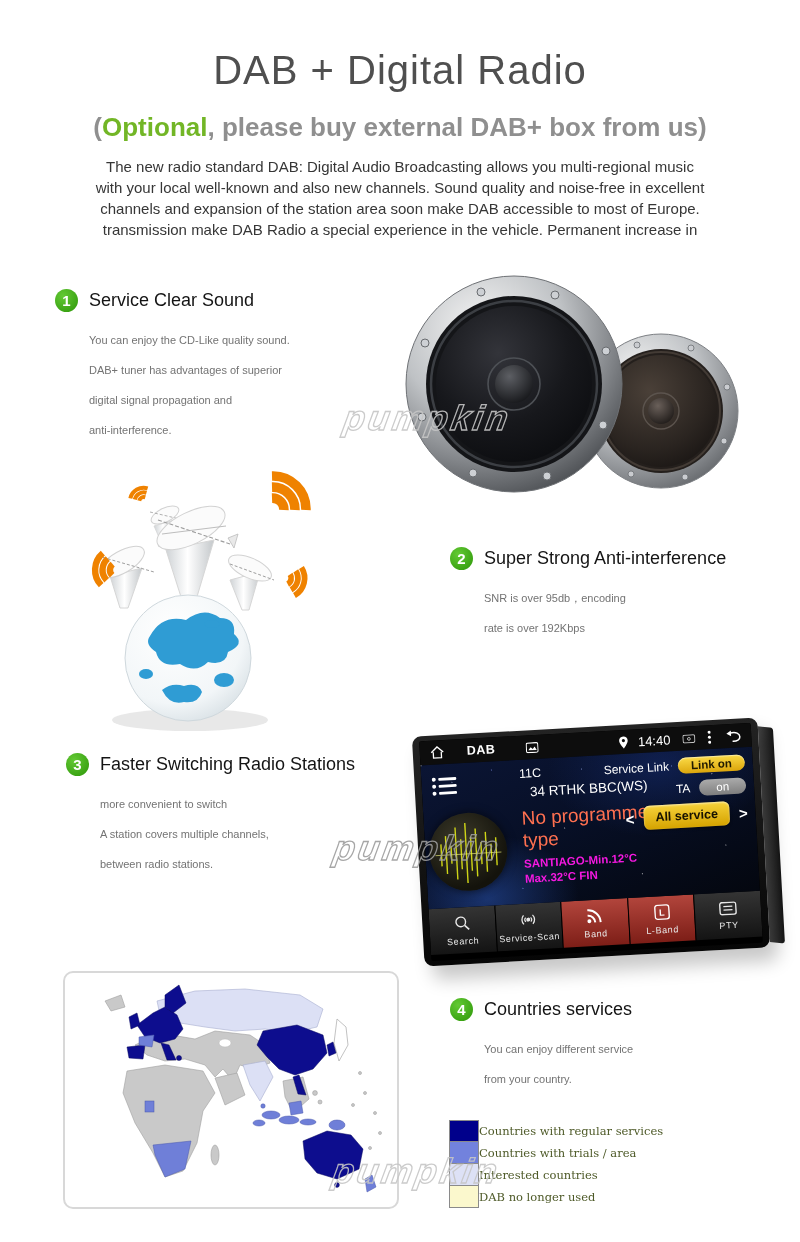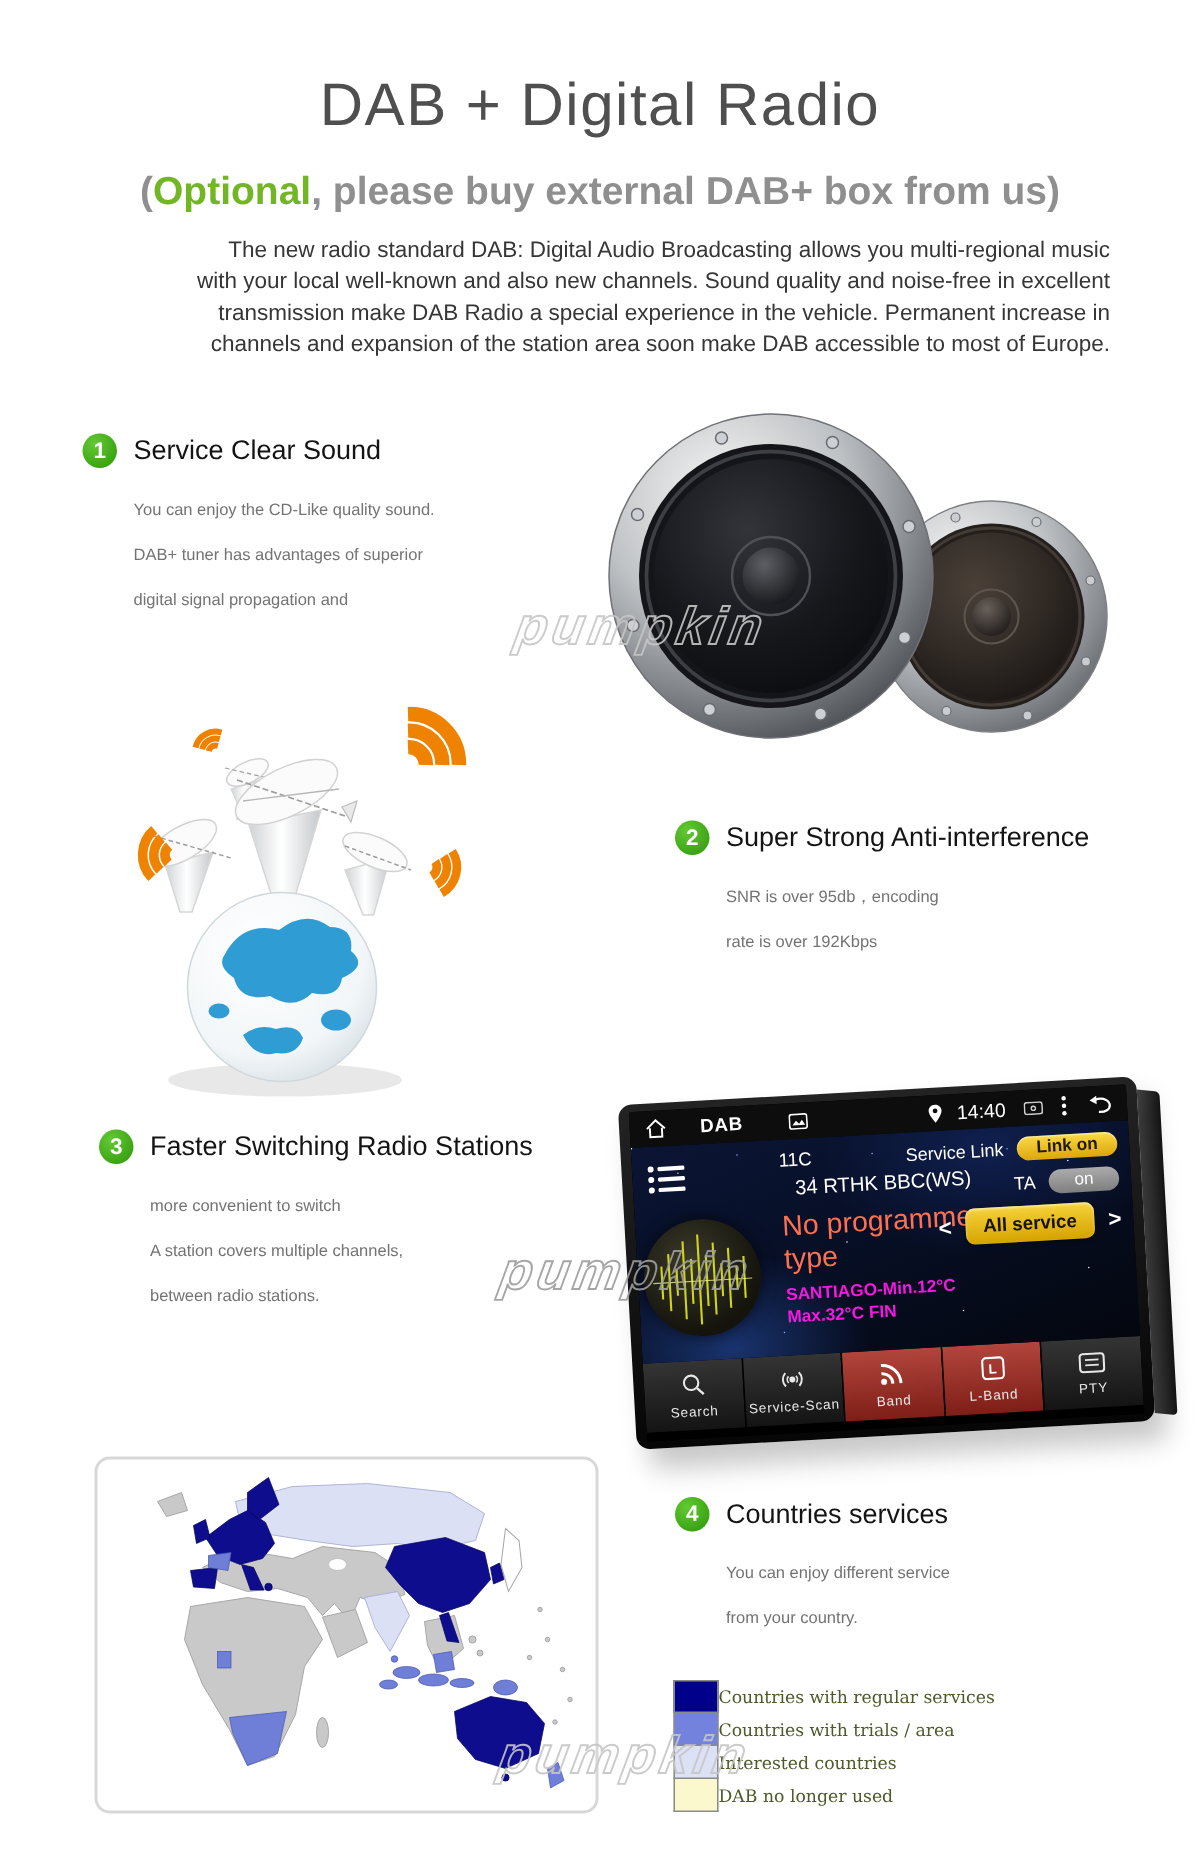--- a/index.html
+++ b/index.html
@@ -24,7 +24,7 @@
   .subtitle .hl{ color:#72b626; }
   .intro{
     position:absolute; top:156px; left:60px; width:680px;
-    text-align:right; font-size:15px; line-height:21px; color:#363636;
+    text-align:center; font-size:15px; line-height:21px; color:#363636;
   }
 
   

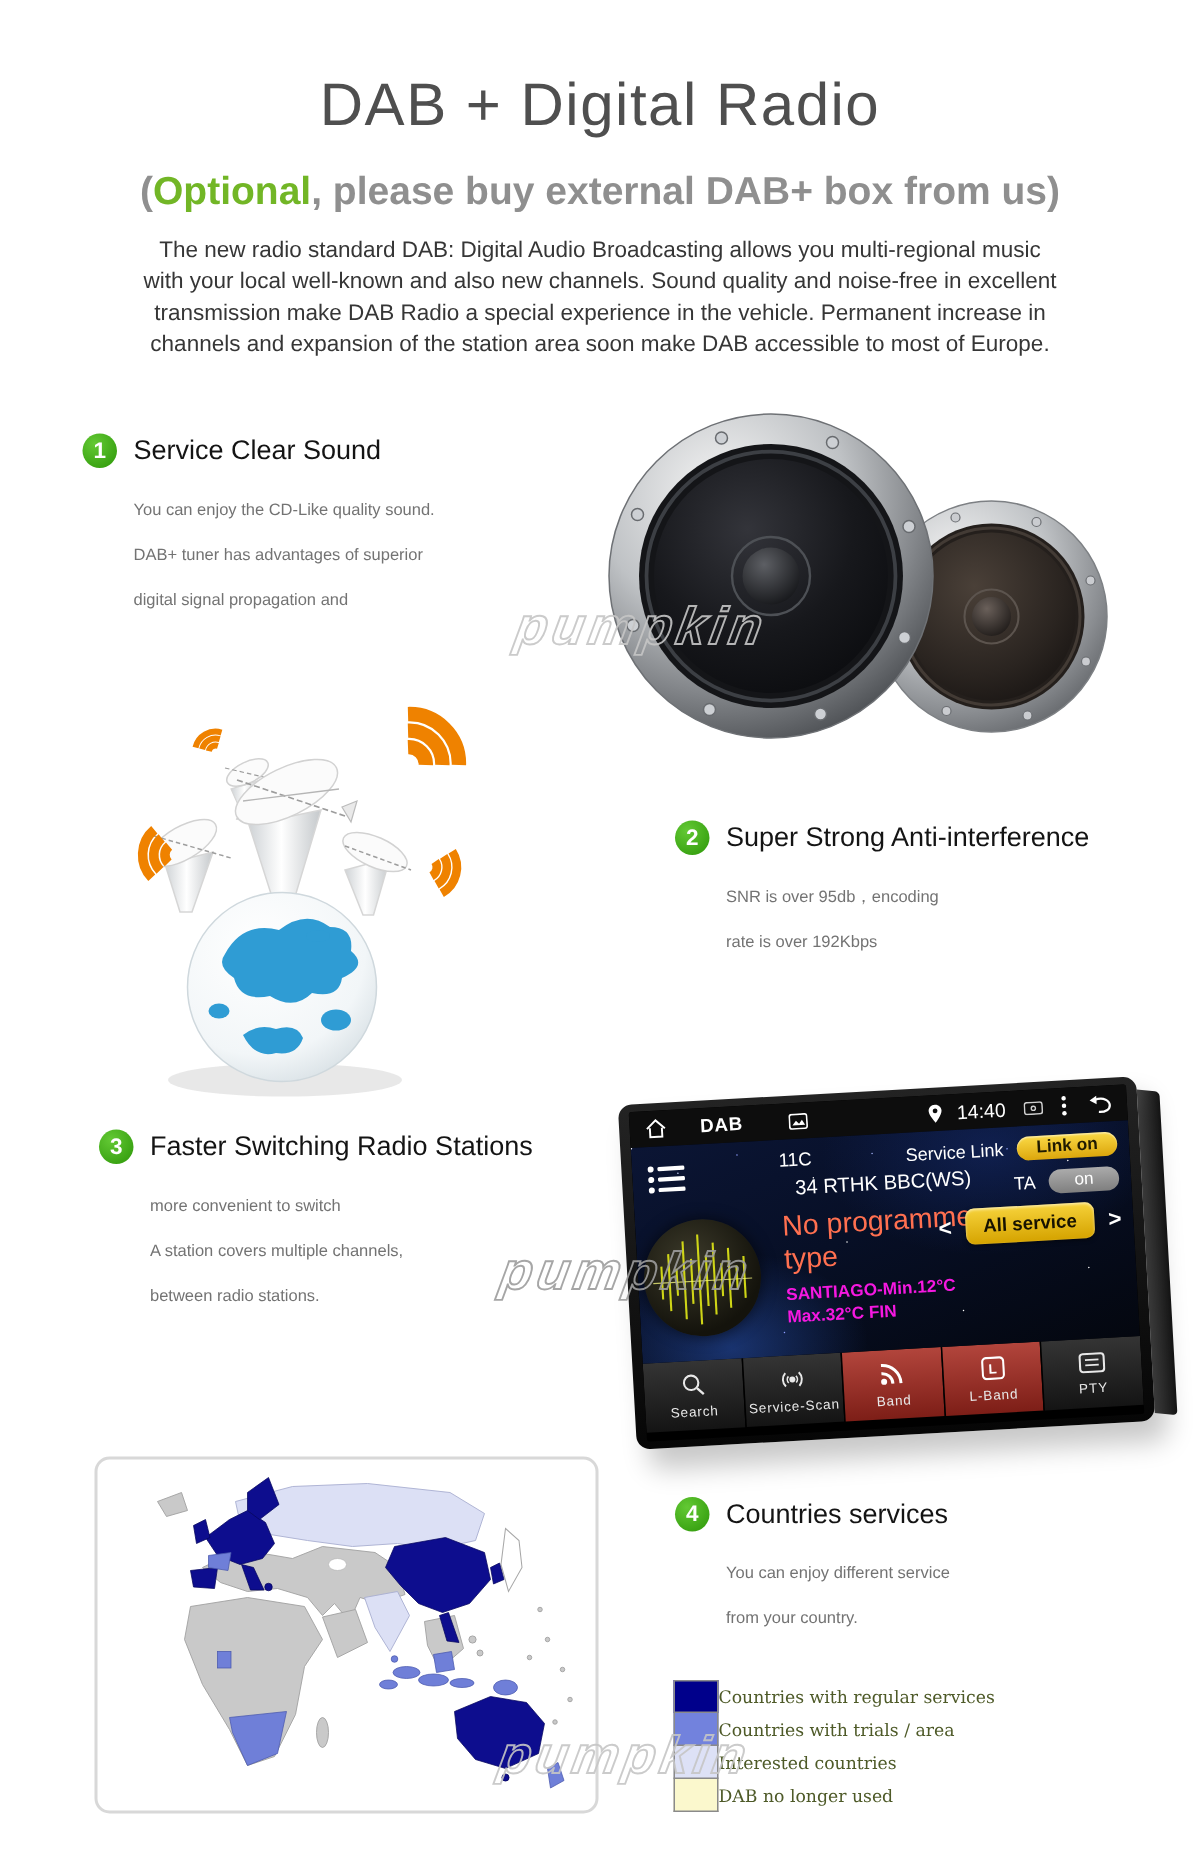--- a/index.html
+++ b/index.html
@@ -169,8 +169,8 @@
 <div class="intro">
   <div>The new radio standard DAB: Digital Audio Broadcasting allows you multi-regional music</div>
   <div>with your local well-known and also new channels. Sound quality and noise-free in excellent</div>
+  <div>channels and expansion of the station area soon make DAB accessible to most of Europe.</div>
   <div>transmission make DAB Radio a special experience in the vehicle. Permanent increase in</div>
-  <div>channels and expansion of the station area soon make DAB accessible to most of Europe.</div>
 </div>
 
 <div class="feature" id="feature1">

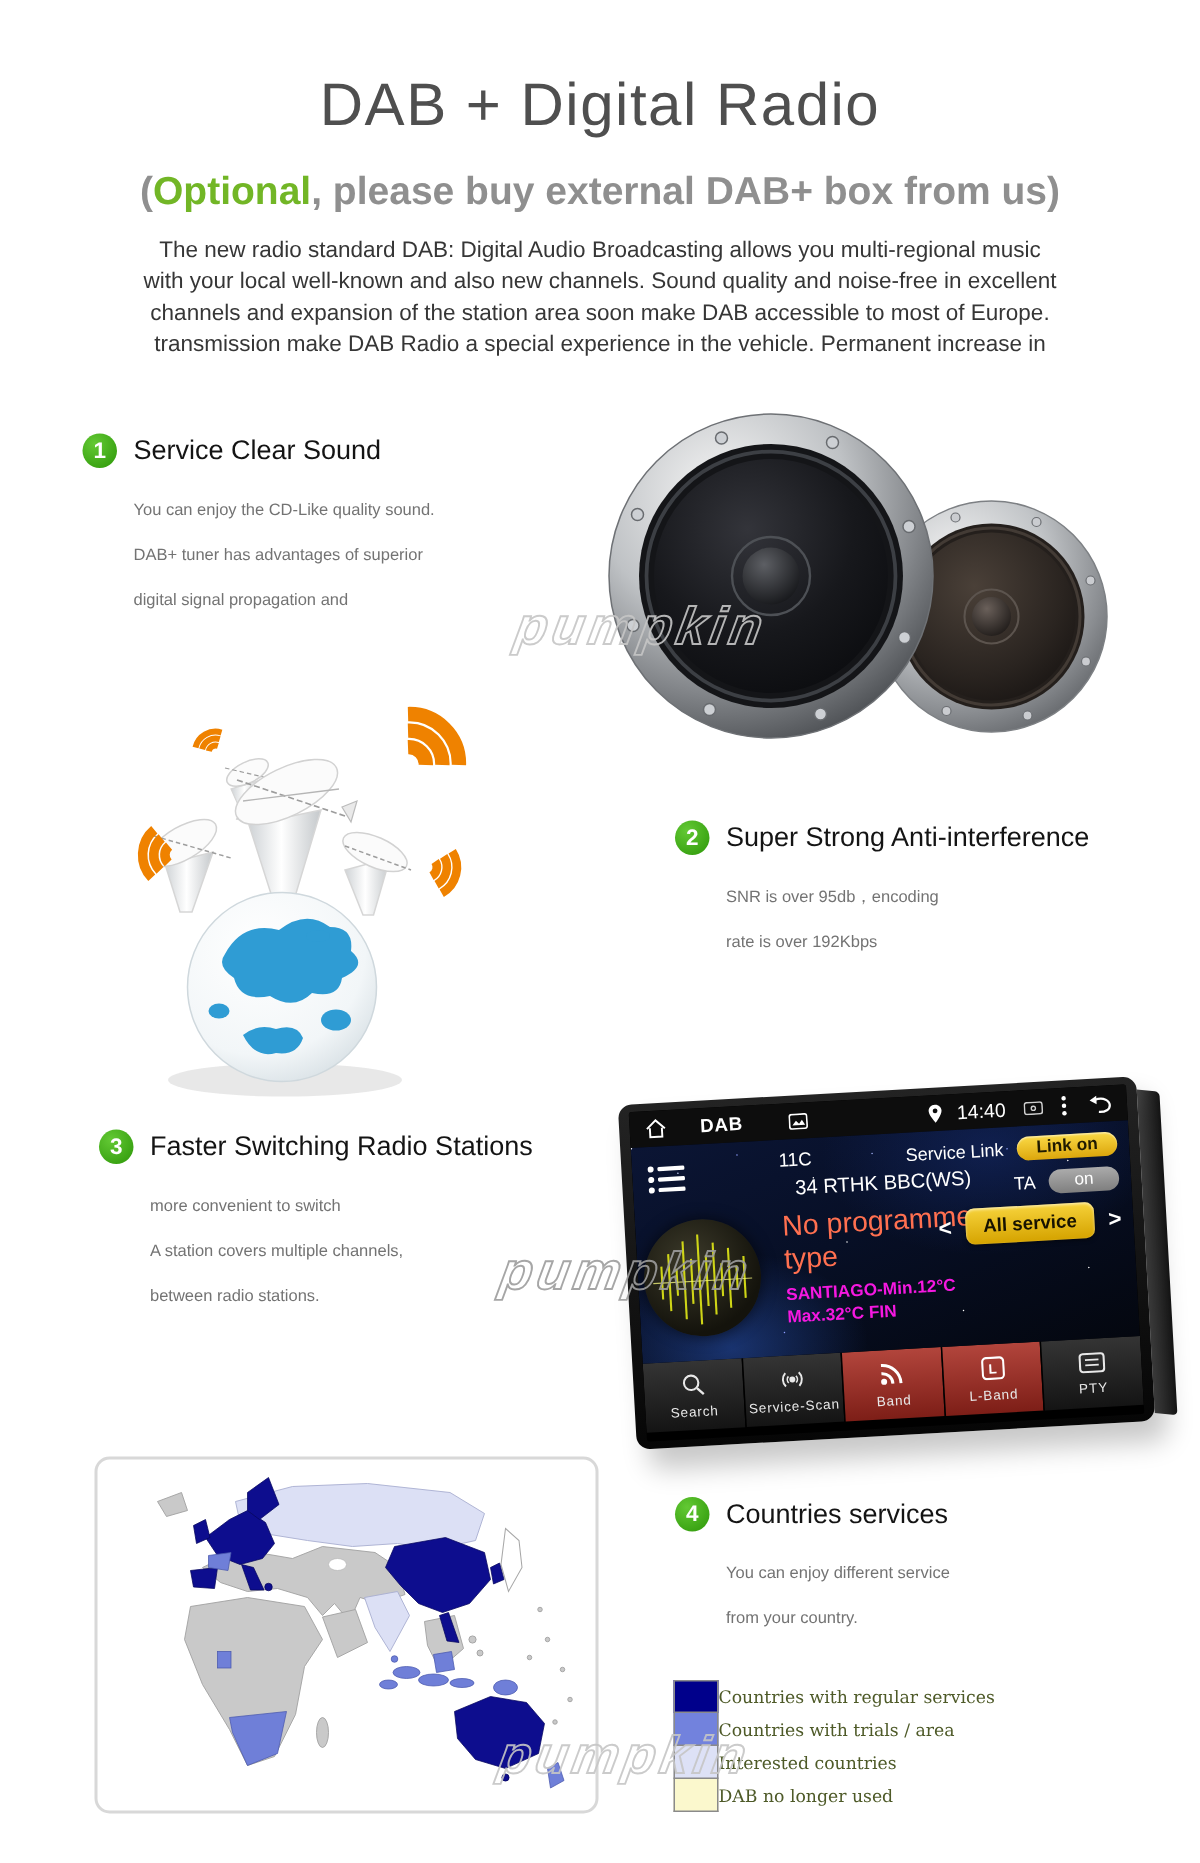--- a/index.html
+++ b/index.html
@@ -182,6 +182,7 @@
     <div>You can enjoy the CD-Like quality sound.</div>
     <div>DAB+ tuner has advantages of superior</div>
     <div>digital signal propagation and</div>
+    <div>anti-interference.</div>
   </div>
 </div>
 

